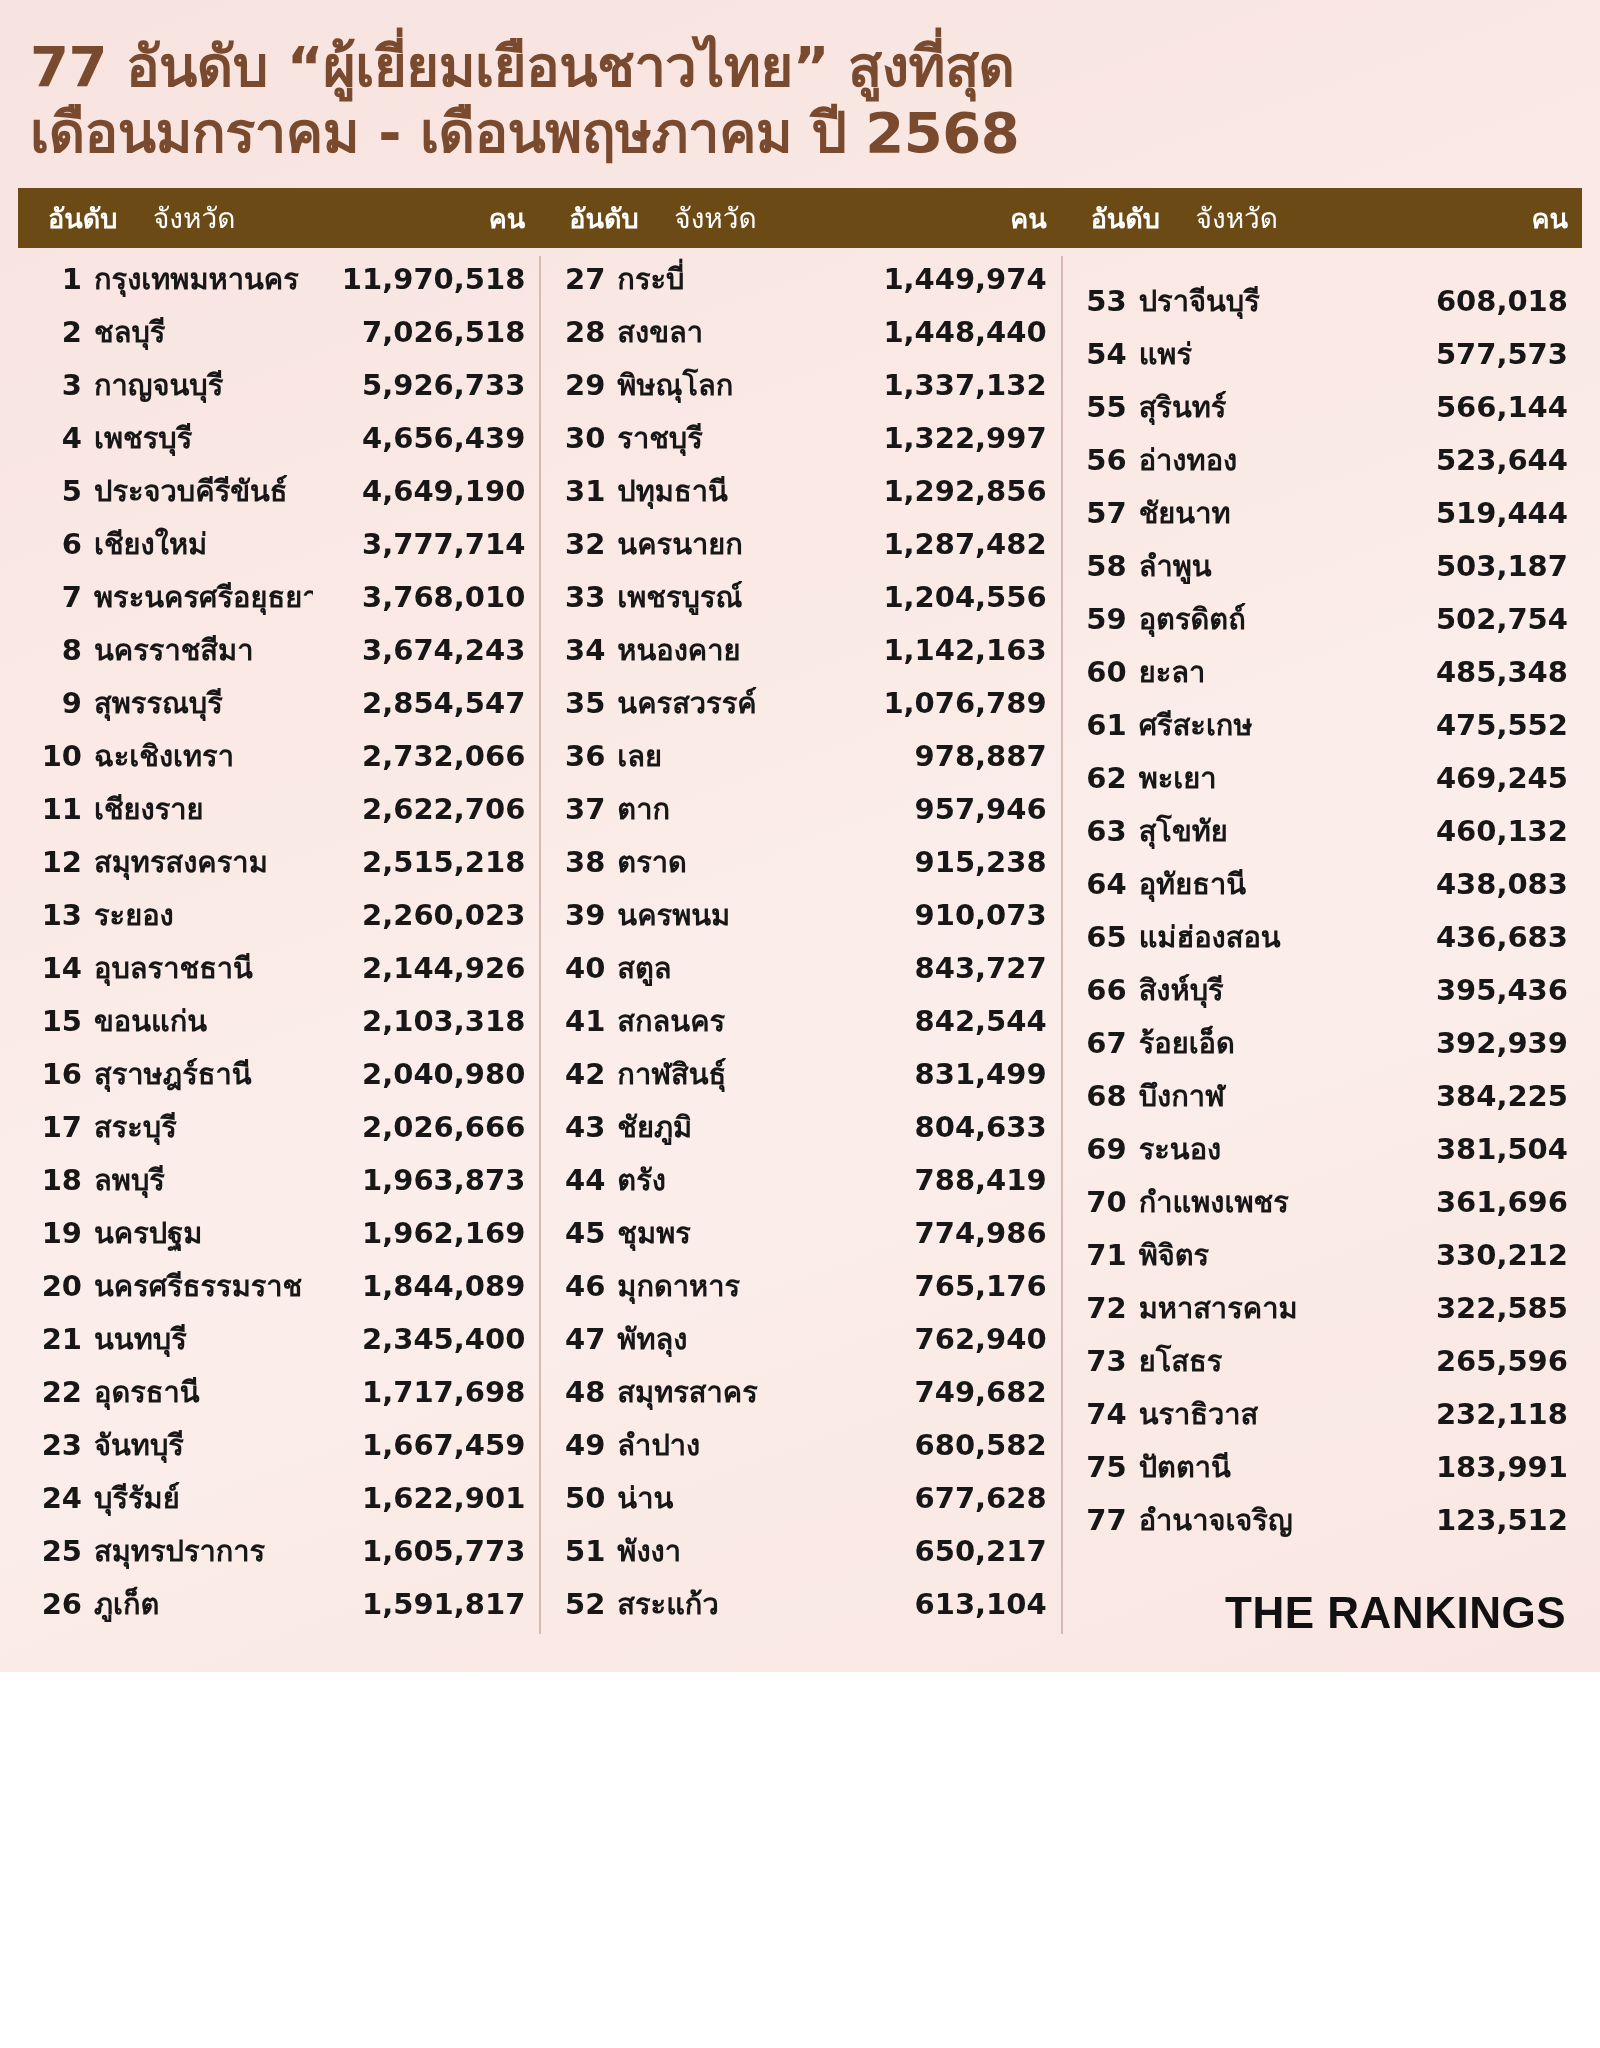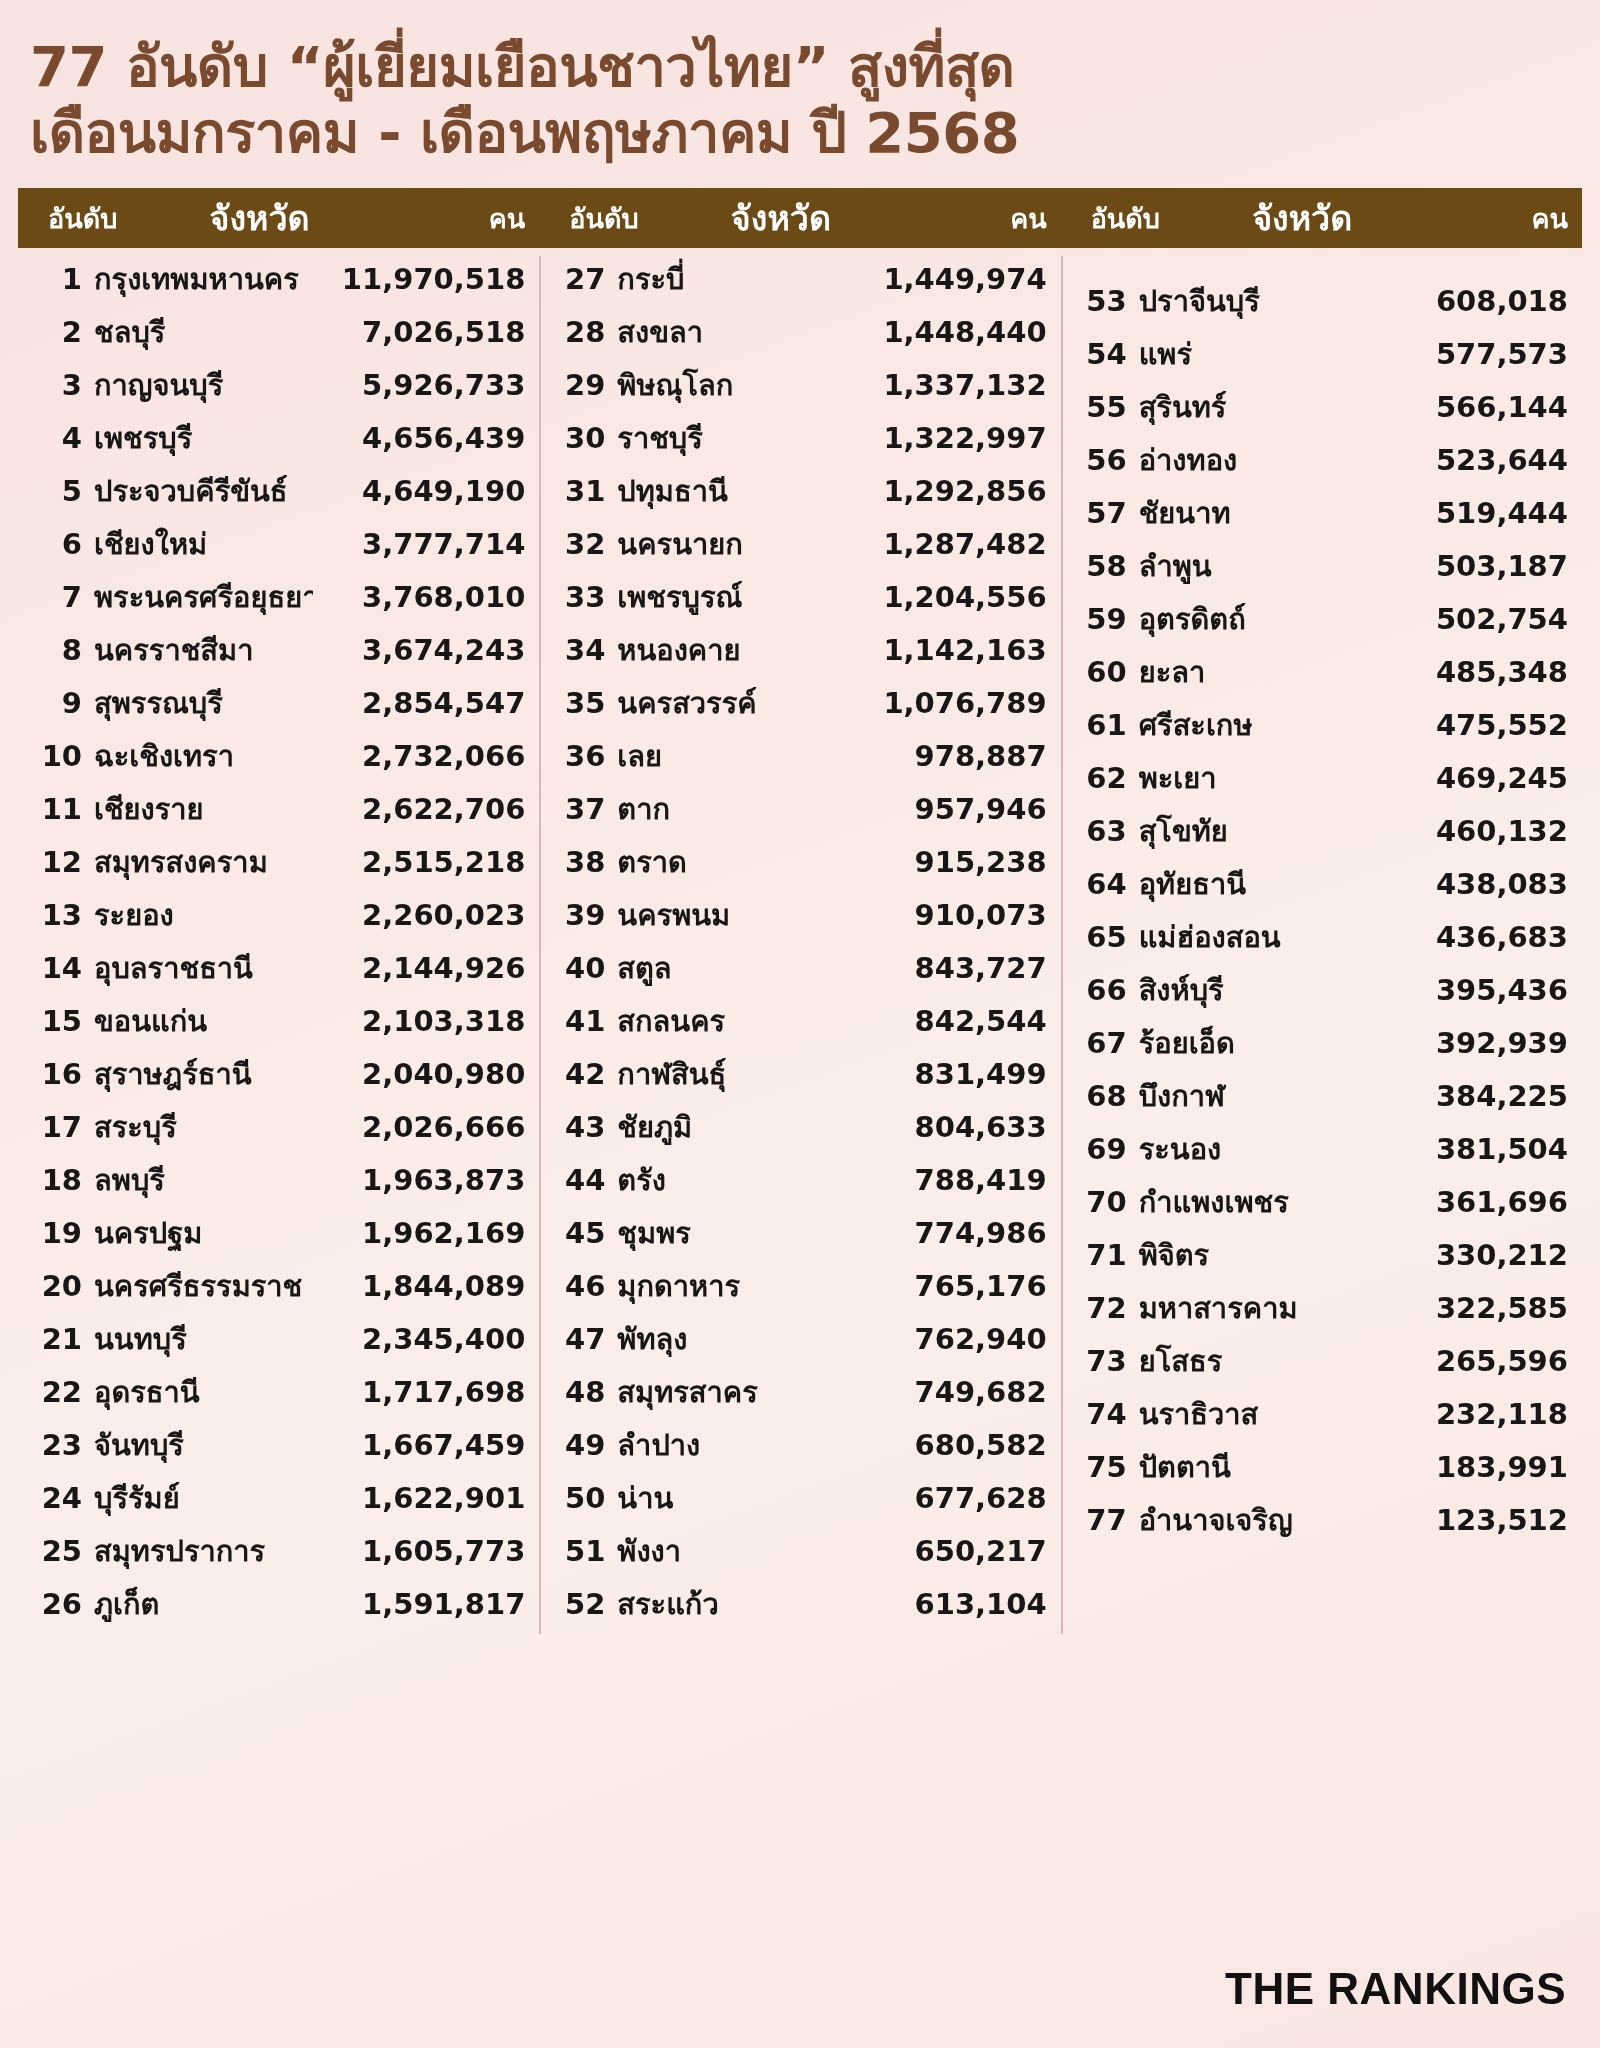--- a/index.html
+++ b/index.html
@@ -12,7 +12,7 @@
   #page {
     position: relative;
     width: 1600px;
-    height: 2048px;
+    height: 1672px;
     background: linear-gradient(160deg, #f7e3e0 0%, #fae9e5 35%, #fbeeea 60%, #f9e6e2 100%);
     overflow: hidden;
   }

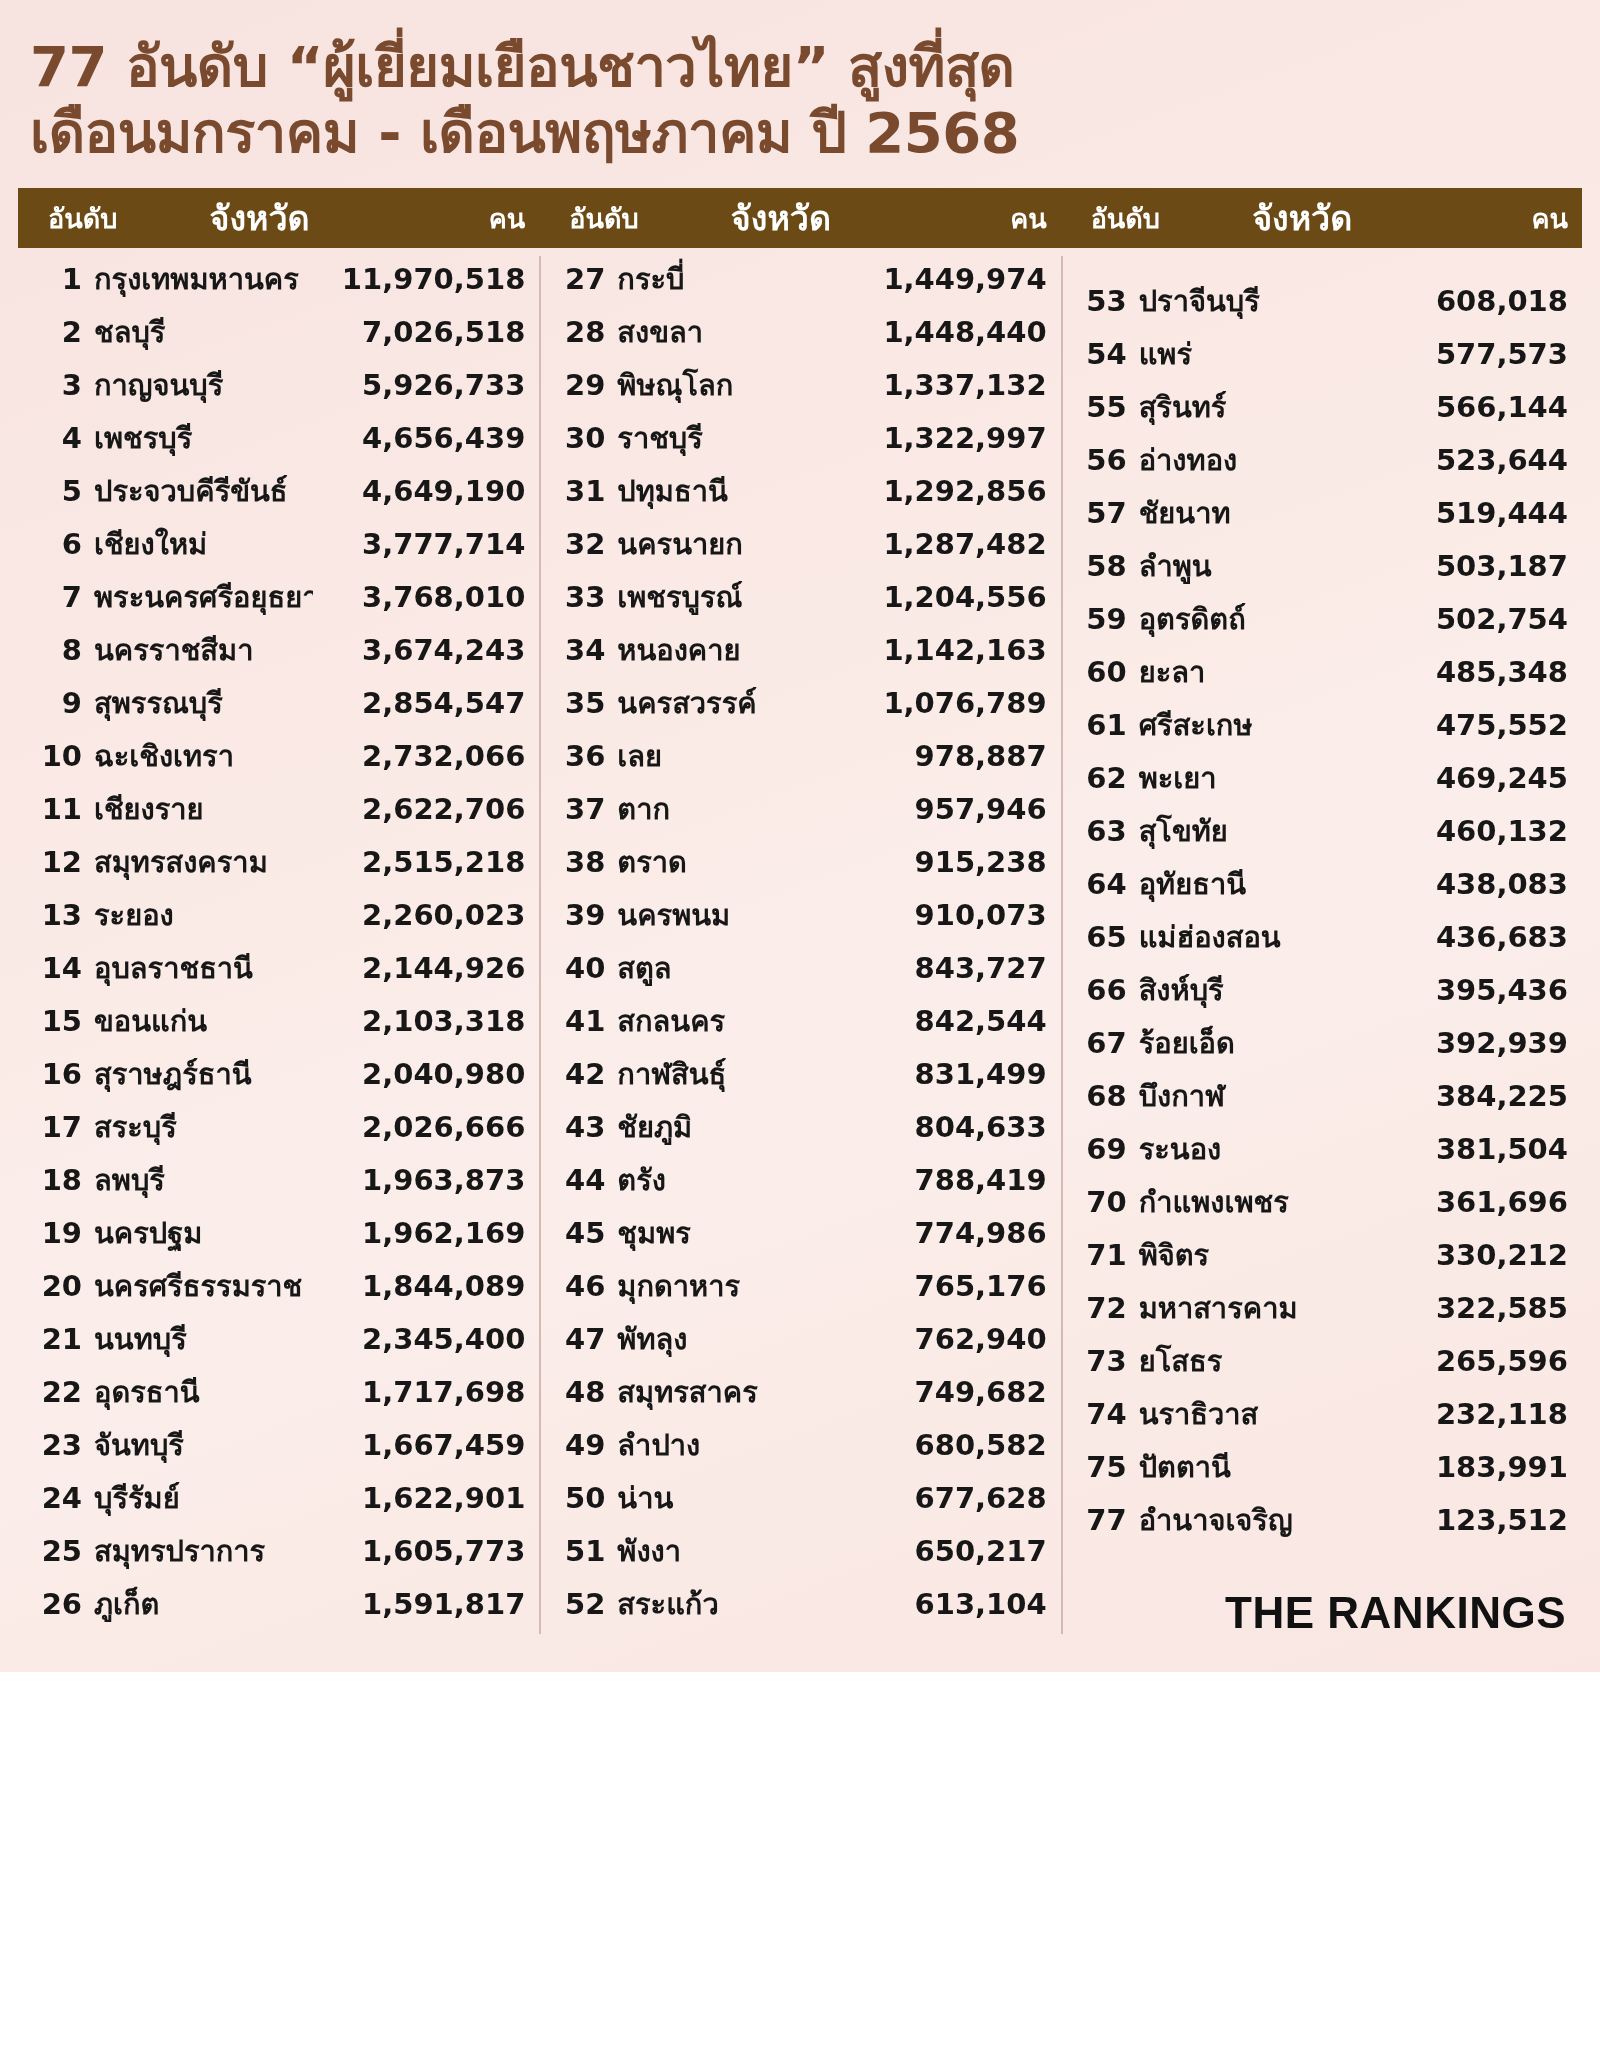--- a/index.html
+++ b/index.html
@@ -50,7 +50,7 @@
     padding: 0 14px;
   }
   .header-col .h-rank { width: 22%; font-size: 27px; font-weight: bold; text-align: left; margin-left: 16px; }
-  .header-col .h-prov { width: 48%; font-size: 34px; font-weight: bold; text-align: center; padding-right: 16px;}
+  .header-col .h-prov { width: 48%; font-size: 28px; font-weight: normal; text-align: left; padding-right: 16px;}
   .header-col .h-count { width: 30%; font-size: 27px; font-weight: bold; text-align: right; }
 
   .body-row {

